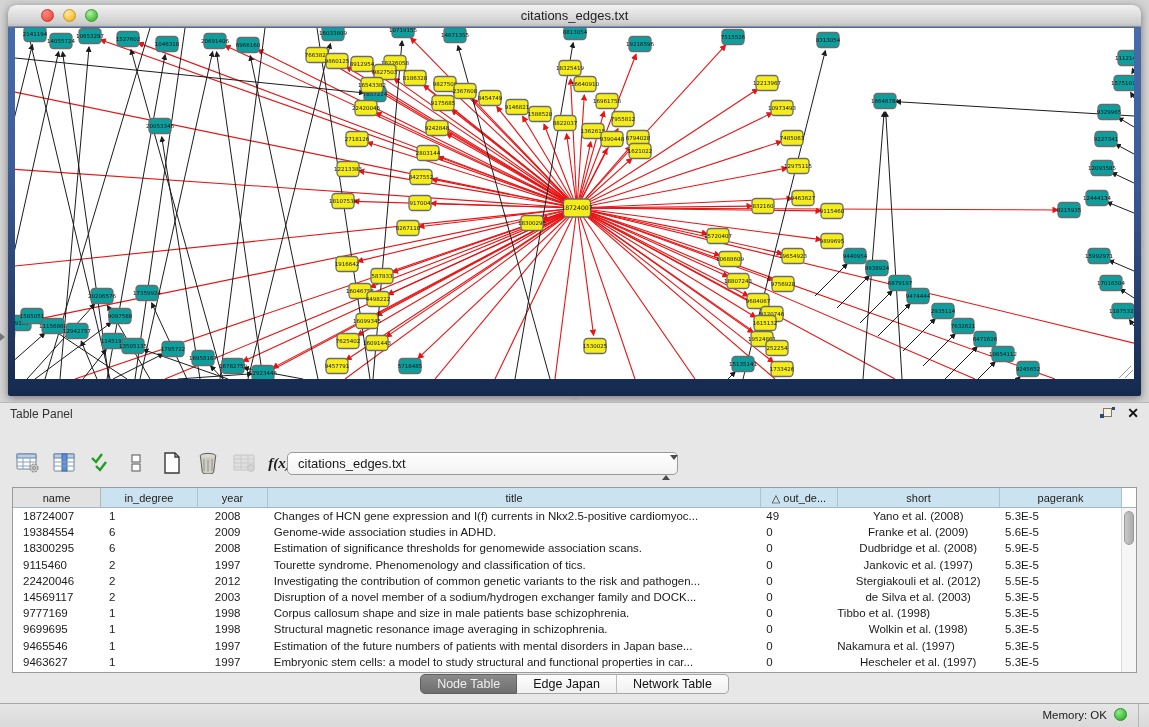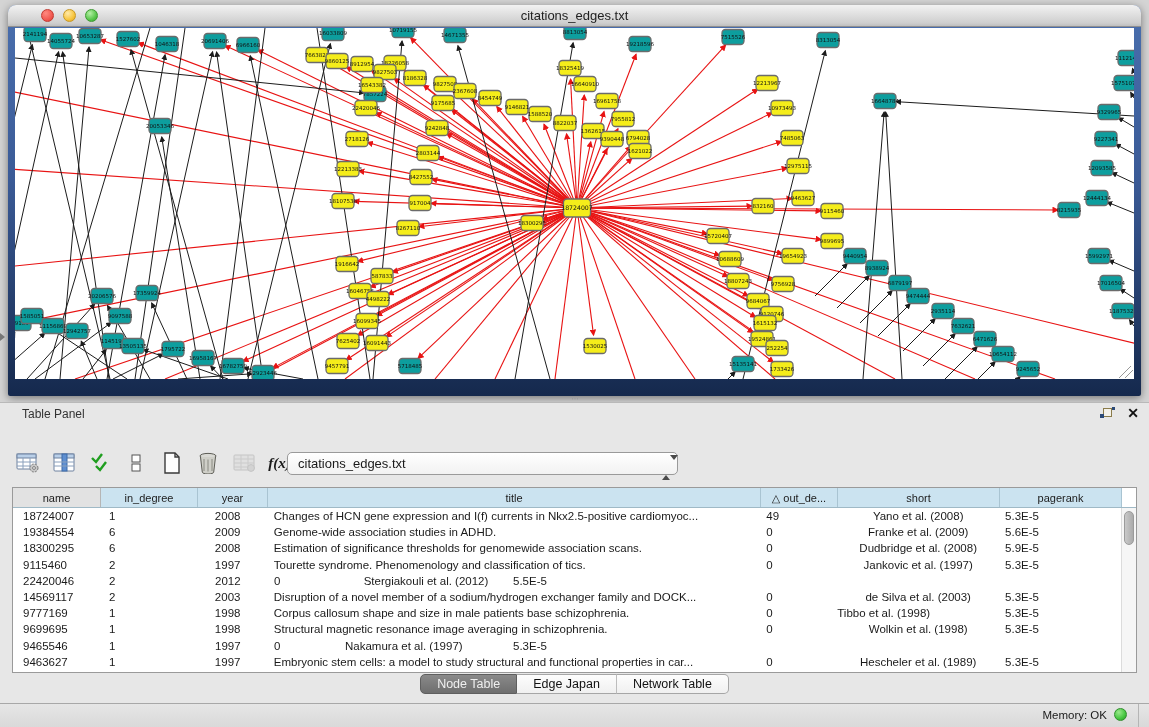--- a/index.html
+++ b/index.html
@@ -36,7 +36,7 @@
   
   #table-panel { position:absolute; left:0; top:402px; width:1149px; height:301px;
     background:#e7e7e7; border-top:1px solid #b9b9b9; }
-  #panel-header { position:absolute; left:12px; top:0; right:0; height:24px; }
+  #panel-header { position:absolute; left:0; top:0; right:0; height:24px; }
   #panel-title { position:absolute; left:10px; top:4px; font-size:12px; color:#333; }
   #panel-float { position:absolute; right:34px; top:4px; width:15px; height:15px; }
   #panel-float .sq1 { position:absolute; left:3px; top:1px; width:9px; height:9px; border:1px solid #8a7b4a; background:#f4f2ea; }

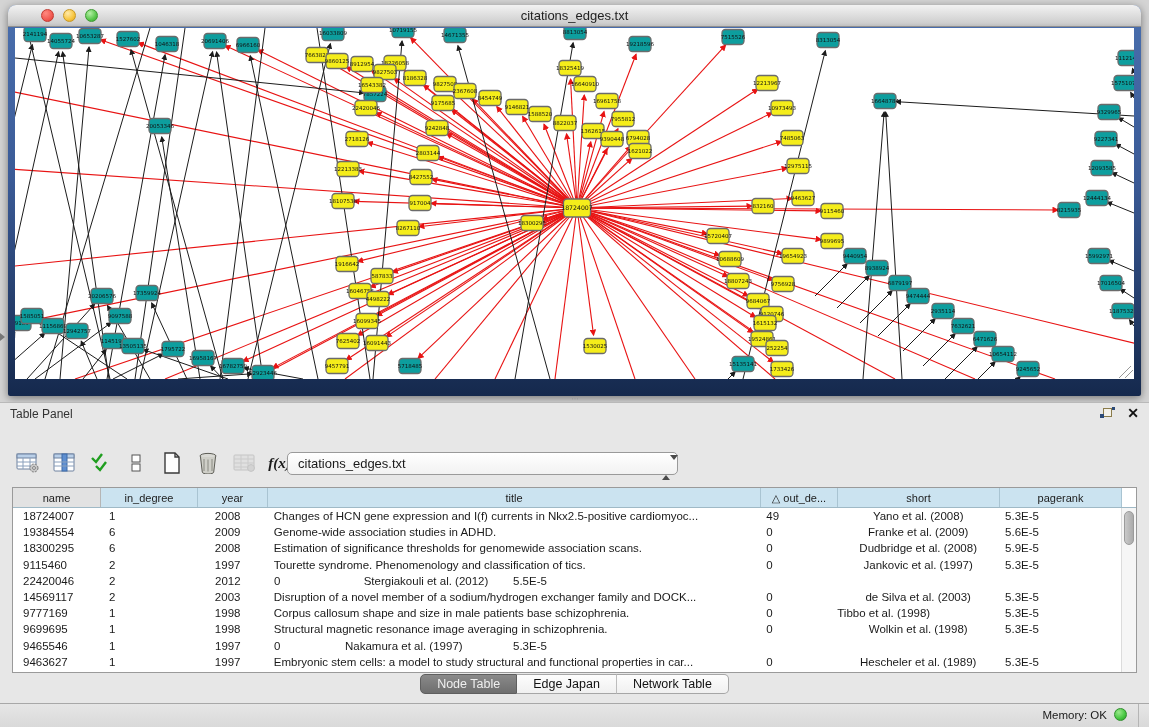--- a/index.html
+++ b/index.html
@@ -836,6 +836,7 @@
           <div class="td" style="width: 88px; text-align: left; padding-left: 10px;">22420046</div>
           <div class="td" style="width: 97px; text-align: left; padding-left: 8px;">2</div>
           <div class="td" style="width: 70px; text-align: left; padding-left: 17px;">2012</div>
+          <div class="td" style="width: 493px; text-align: left; padding-left: 6px;">Investigating the contribution of common genetic variants to the risk and pathogen...</div>
           <div class="td" style="width: 77px; text-align: left; padding-left: 6px;">0</div>
           <div class="td" style="width: 162px; text-align: center; padding-left: 0px;">Stergiakouli et al. (2012)</div>
           <div class="td" style="width: 122px; text-align: left; padding-left: 6px;">5.5E-5</div>

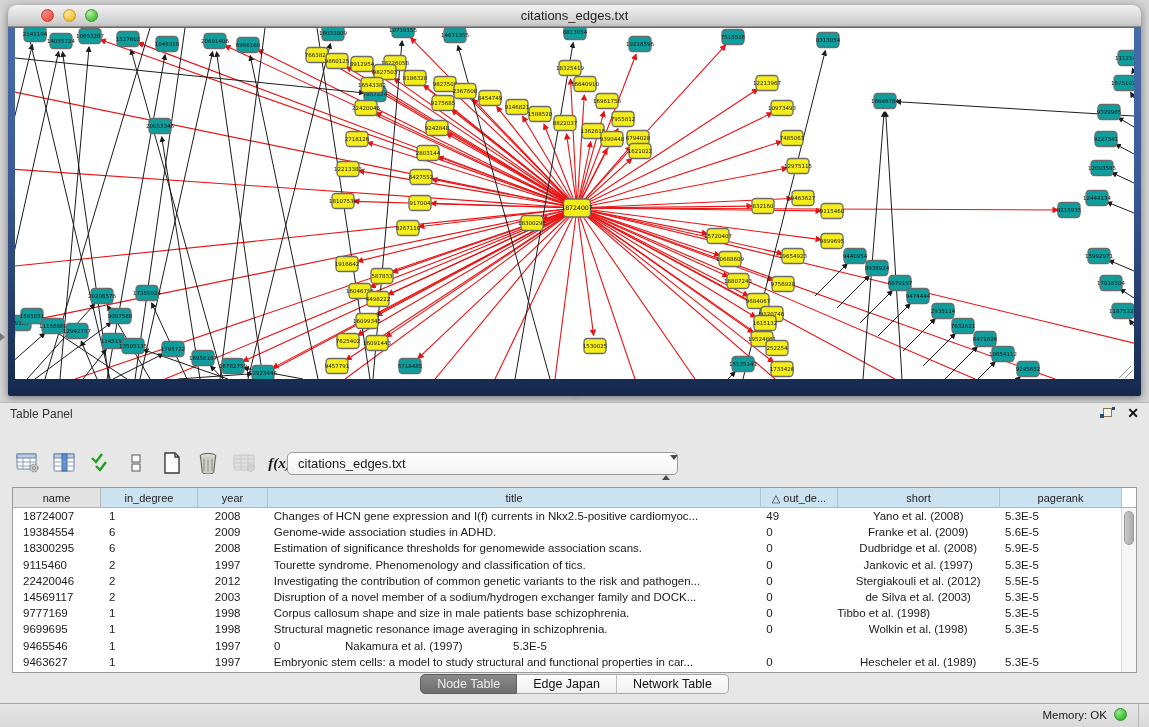--- a/index.html
+++ b/index.html
@@ -872,6 +872,7 @@
           <div class="td" style="width: 88px; text-align: left; padding-left: 10px;">9465546</div>
           <div class="td" style="width: 97px; text-align: left; padding-left: 8px;">1</div>
           <div class="td" style="width: 70px; text-align: left; padding-left: 17px;">1997</div>
+          <div class="td" style="width: 493px; text-align: left; padding-left: 6px;">Estimation of the future numbers of patients with mental disorders in Japan base...</div>
           <div class="td" style="width: 77px; text-align: left; padding-left: 6px;">0</div>
           <div class="td" style="width: 162px; padding-left: 0px;">Nakamura et al. (1997)</div>
           <div class="td" style="width: 122px; text-align: left; padding-left: 6px;">5.3E-5</div>

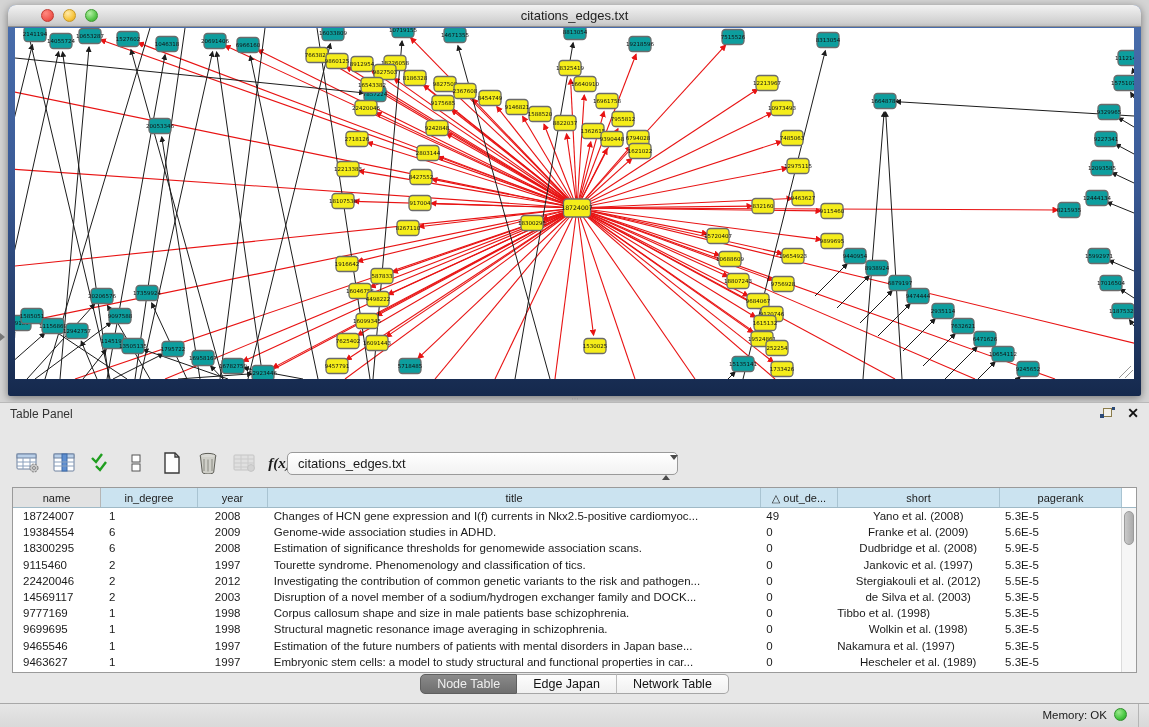--- a/index.html
+++ b/index.html
@@ -883,7 +883,7 @@
           <div class="td" style="width: 70px; text-align: left; padding-left: 17px;">1997</div>
           <div class="td" style="width: 493px; text-align: left; padding-left: 6px;">Embryonic stem cells: a model to study structural and functional properties in car...</div>
           <div class="td" style="width: 77px; text-align: left; padding-left: 6px;">0</div>
-          <div class="td" style="width: 162px; text-align: center; padding-left: 0px;">Hescheler et al. (1989)</div>
+          <div class="td" style="width: 162px; text-align: center; padding-left: 0px;">Hescheler et al. (1997)</div>
           <div class="td" style="width: 122px; text-align: left; padding-left: 6px;">5.3E-5</div>
         </div>
       </div>

